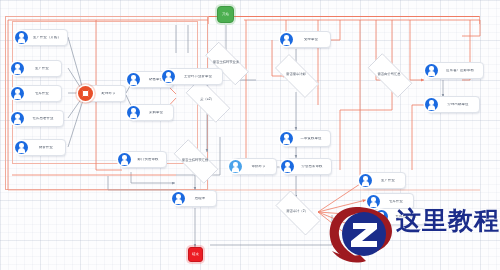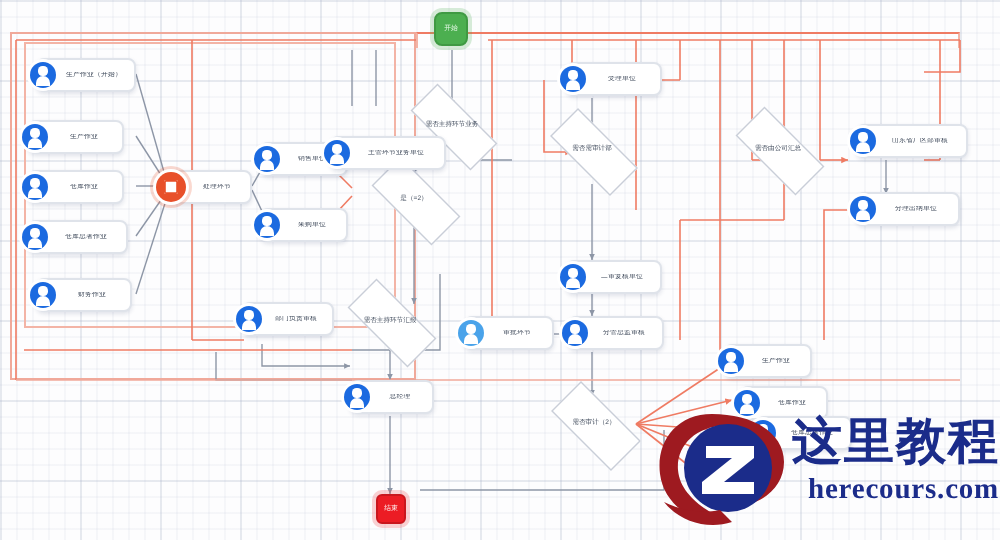--- a/index.html
+++ b/index.html
@@ -306,7 +306,6 @@
       <path d="M6,48 C14,58 28,62 40,58 L34,52 C24,54 14,52 6,48 Z" fill="#9e1a20"></path>
     </svg>
     <div class="cn">这里教程网</div>
-    <div class="en">herecours.com</div>
   </div>
 
 </div>

